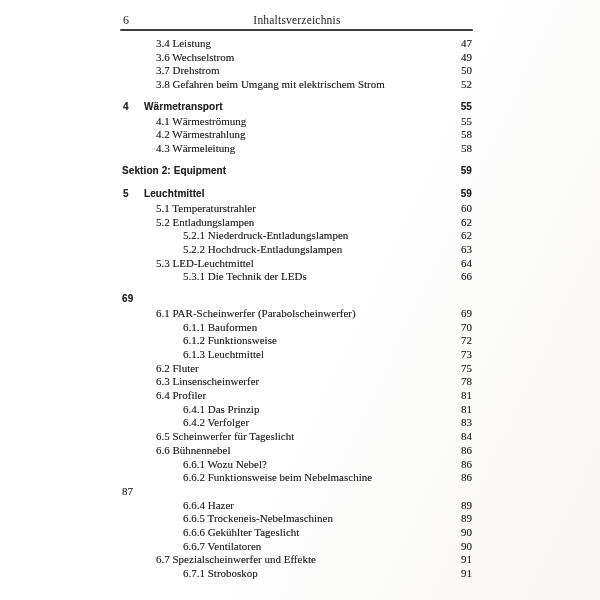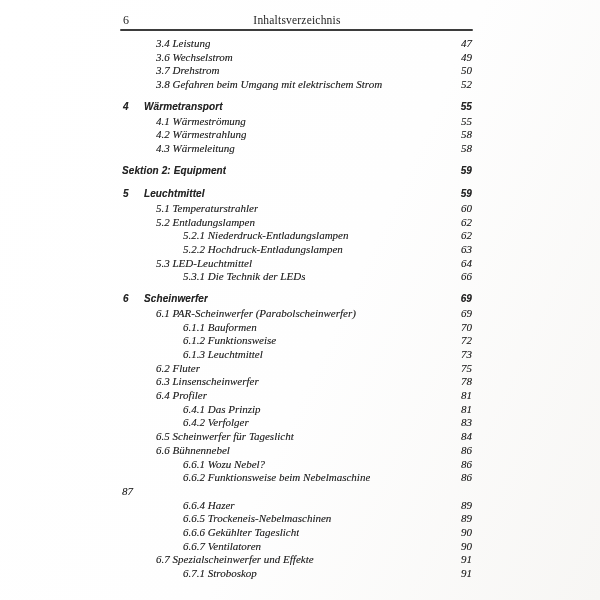--- a/index.html
+++ b/index.html
@@ -61,7 +61,6 @@
     line-height: 13.7px;
     white-space: nowrap;
     text-shadow: 0 0 0.5px rgba(45,45,45,0.45);
-    font-style: italic;
   }
   .row .label { flex: 0 1 auto; overflow: hidden; }
   .row .pg { flex: 0 0 auto; text-align: center; }

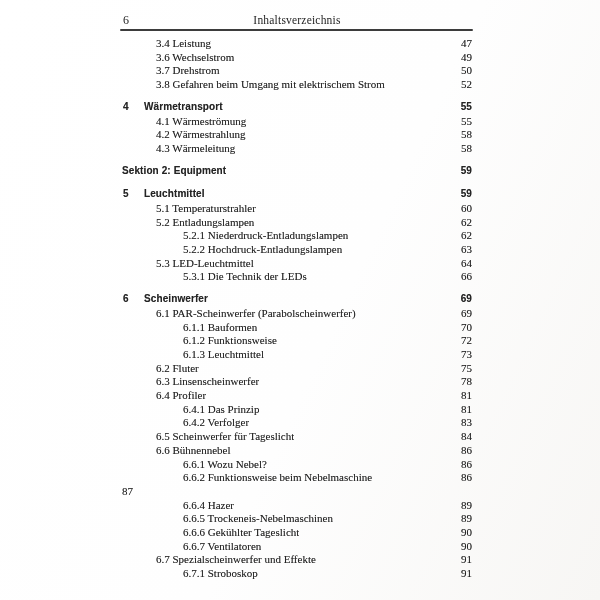--- a/index.html
+++ b/index.html
@@ -159,7 +159,6 @@
         <span class="pg">66</span>
       </div>
       <div class="row chapter lvl1">
-        <span class="label"><span class="num">6</span><span>Scheinwerfer</span></span>
         <span class="pg">69</span>
       </div>
       <div class="row entry lvl2">

